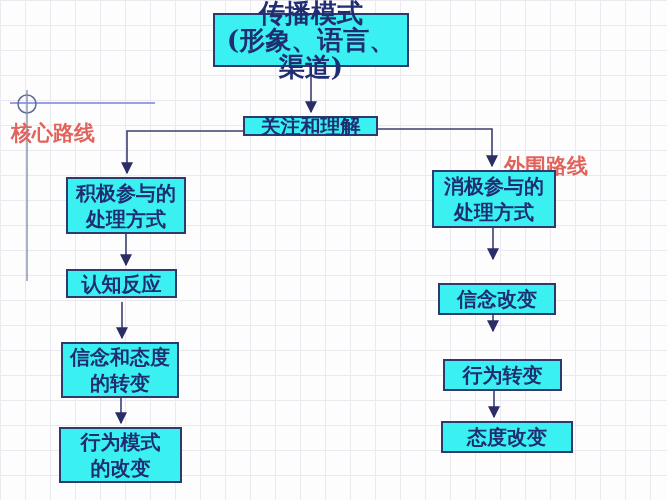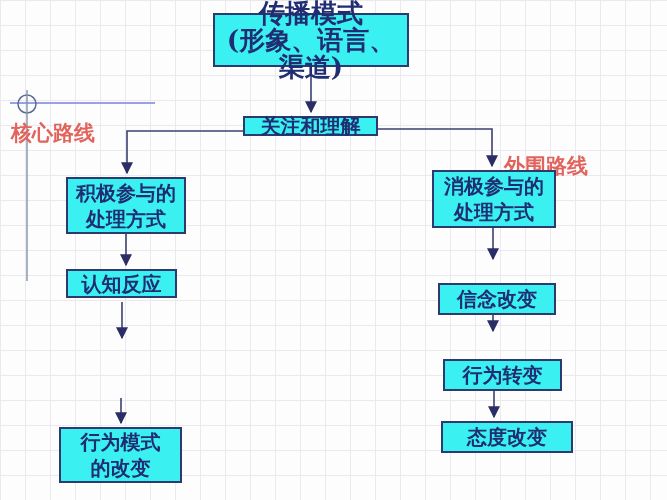--- a/index.html
+++ b/index.html
@@ -107,6 +107,8 @@
 
   <div class="node node-cognitive-response">认知反应</div>
 
+  <div class="node node-belief-attitude">信念和态度
+的转变</div>
 
   <div class="node node-behavior-pattern">行为模式
 的改变</div>

